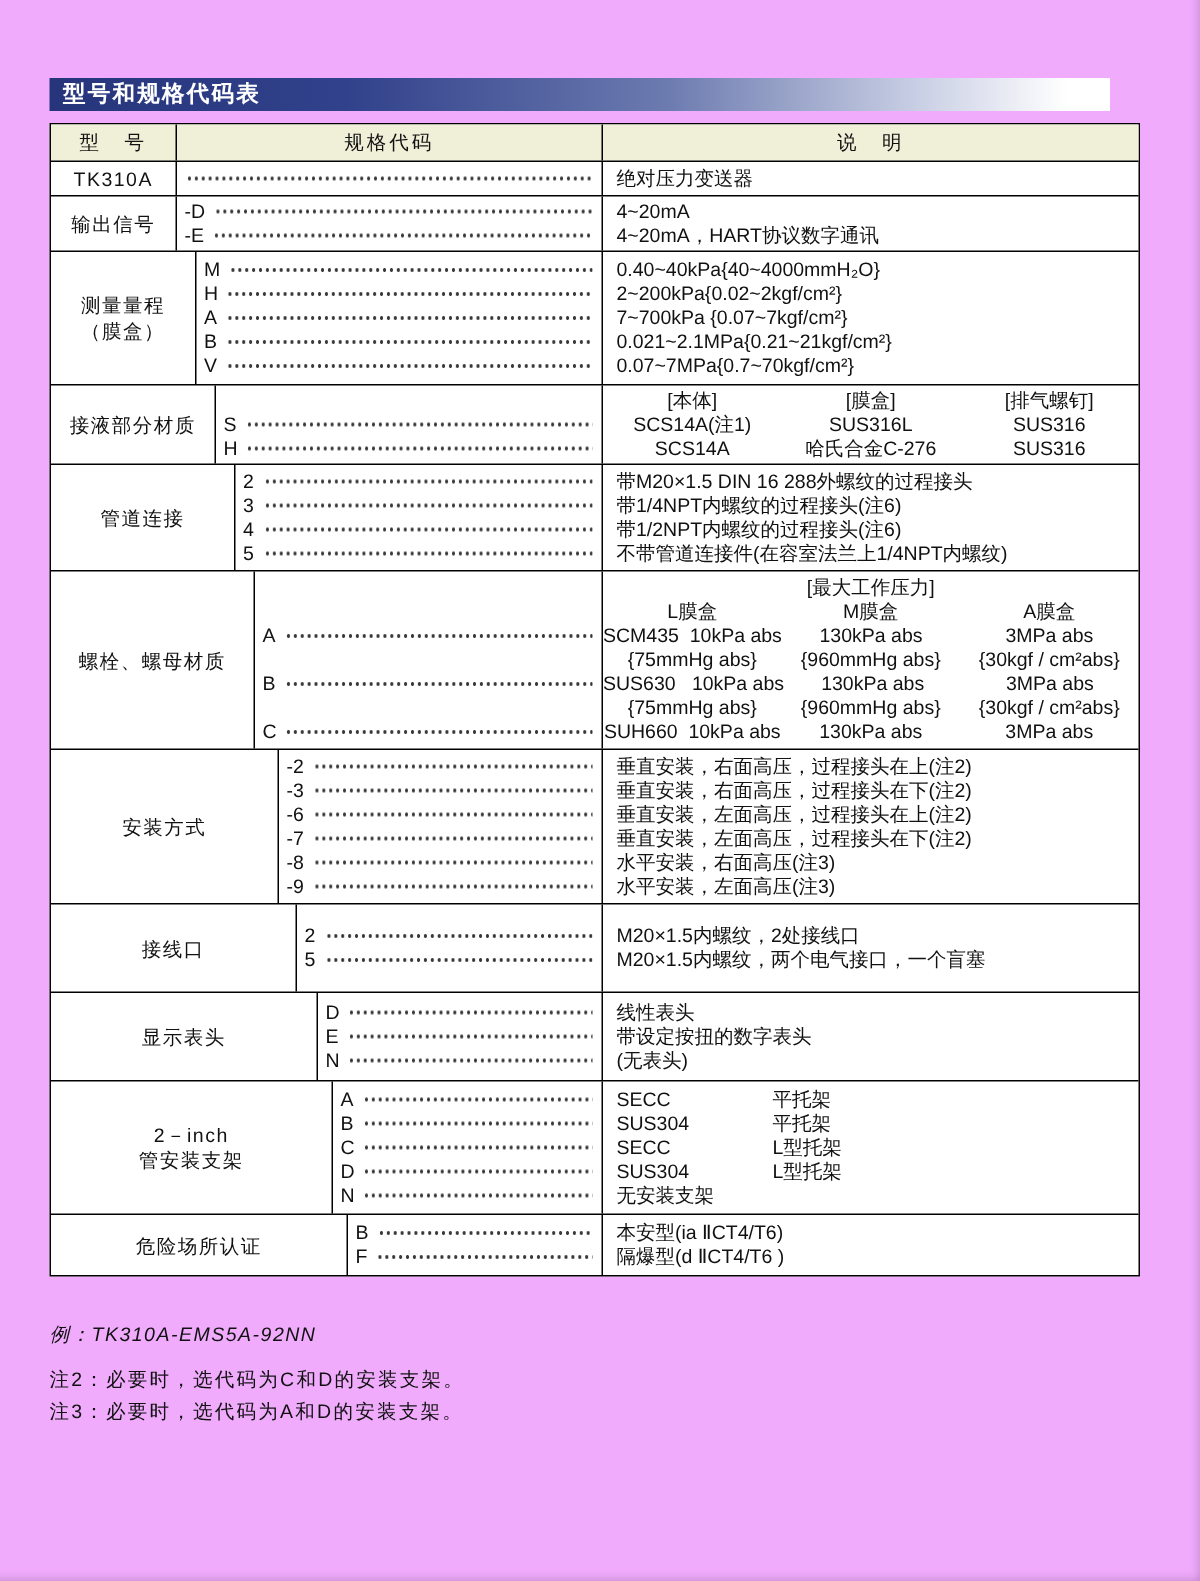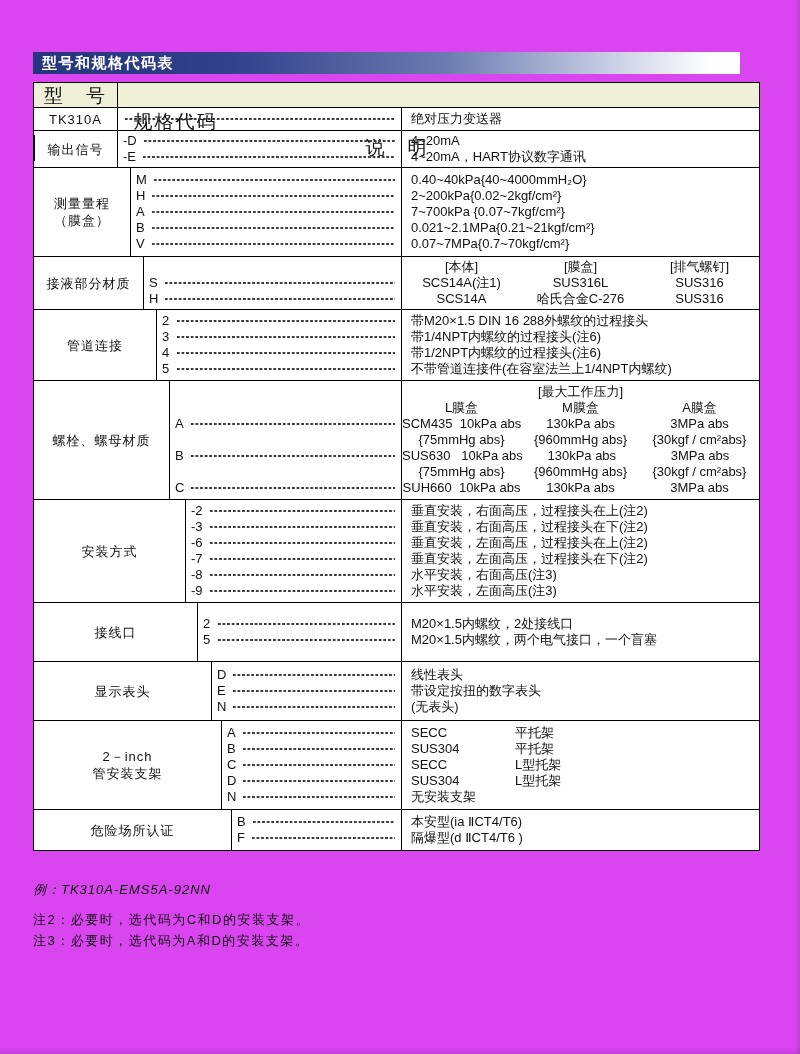--- a/index.html
+++ b/index.html
@@ -10,7 +10,7 @@
     color:#111; -webkit-font-smoothing:antialiased;
   }
   .page {
-    width:800px; height:1054px; position:relative; background:#d946ef;
+    width:800px; height:1054px; position:relative; background:#f0abfc;
     box-shadow: inset -5px -5px 7px -5px rgba(0,0,0,0.22);
   }
   .content { position:absolute; left:33px; top:52px; width:727px; }

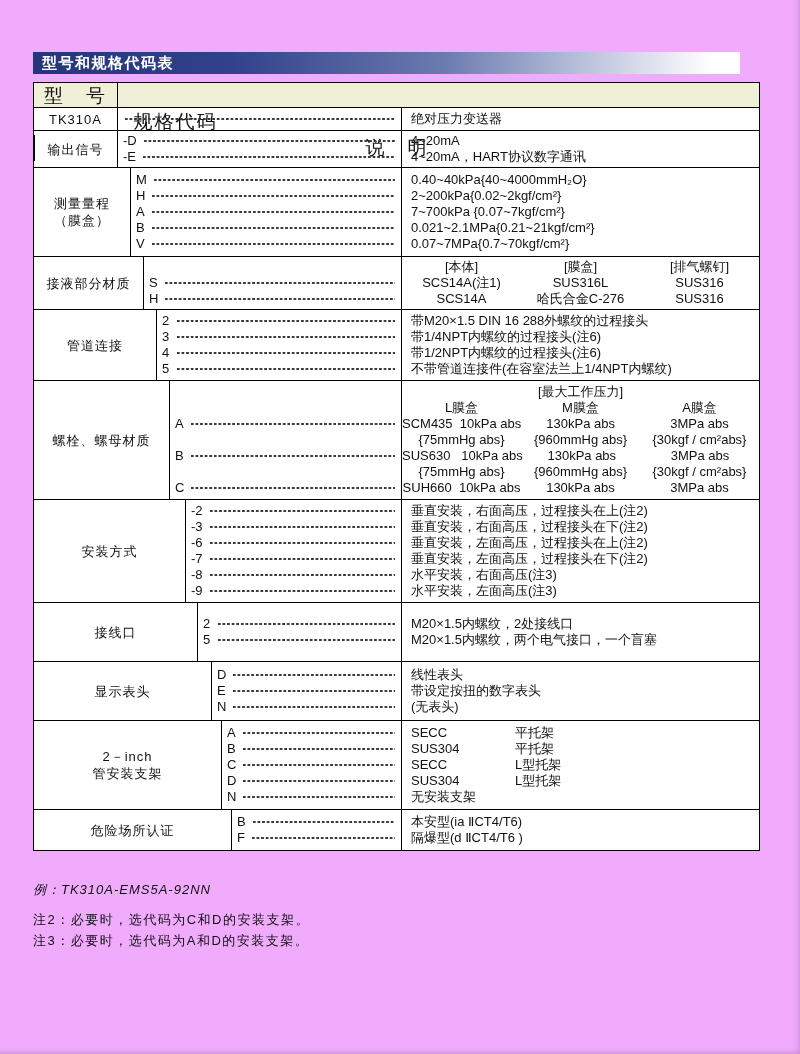--- a/index.html
+++ b/index.html
@@ -25,7 +25,7 @@
 
   
   .spec-table { border:1px solid #000; width:727px; background:#fff; }
-  .t-head { display:flex; background:#F0EFD8; height:24px; font-size:19px;flex-direction:column; }
+  .t-head { display:flex; background:#F0EFD8; height:24px; font-size:13px; }
   .t-head > div { display:flex; align-items:center; justify-content:center; letter-spacing:2px; }
   .h-model { width:84px; border-right:1px solid #000; }
   .h-code  { width:283px; }

